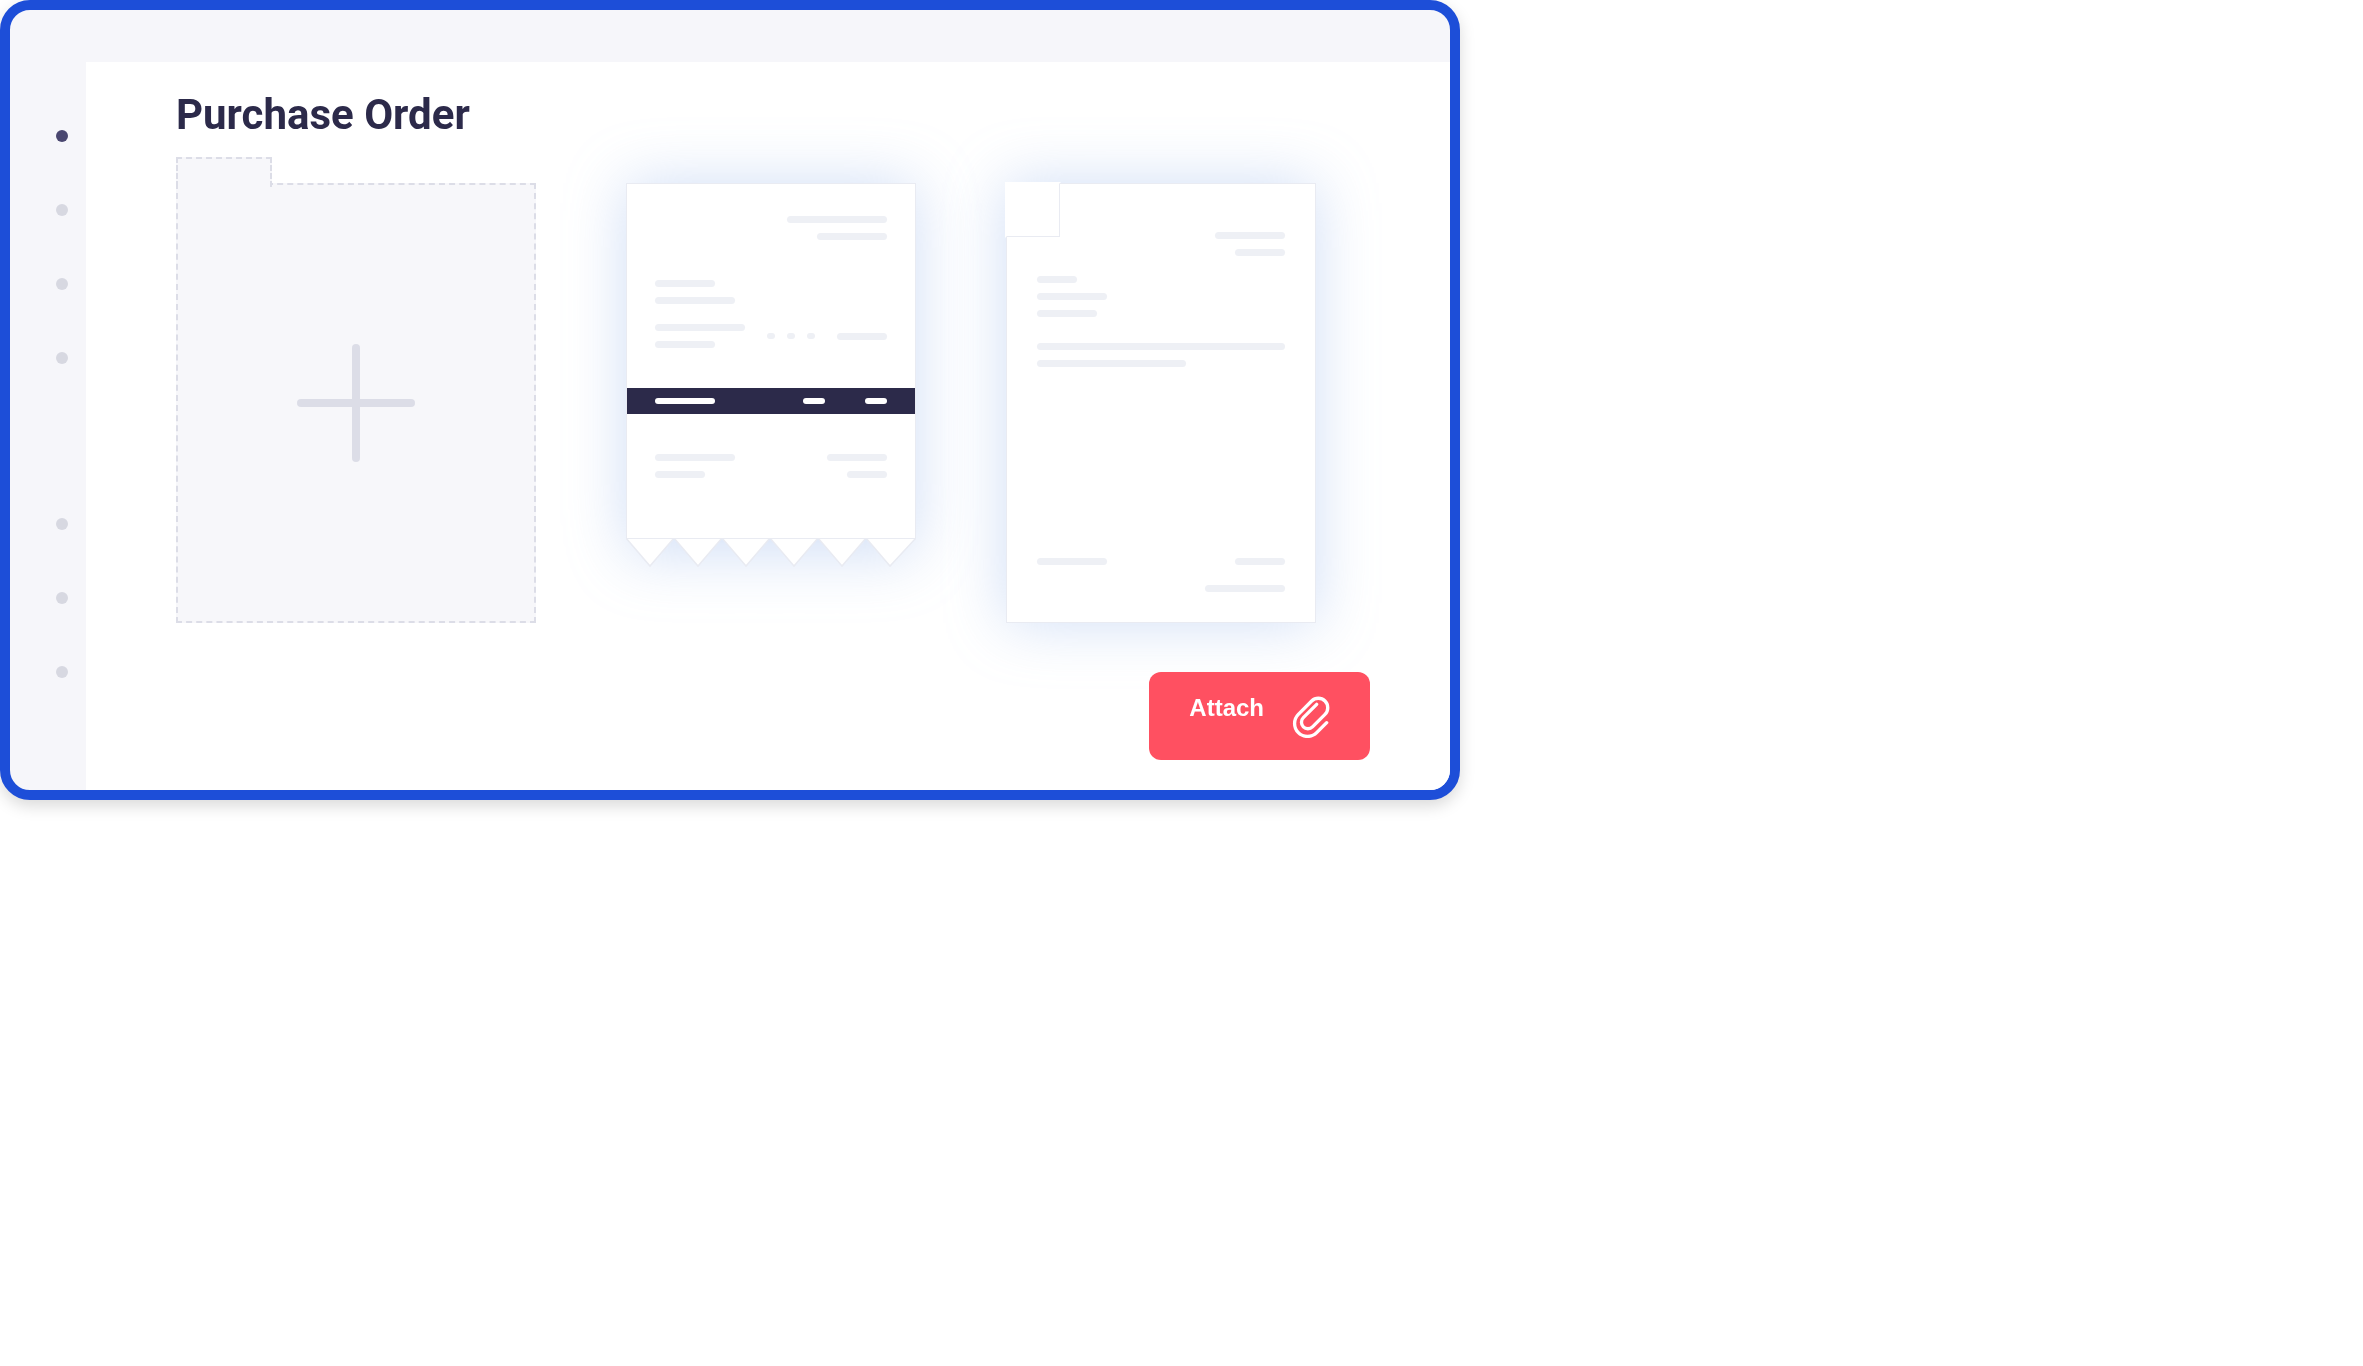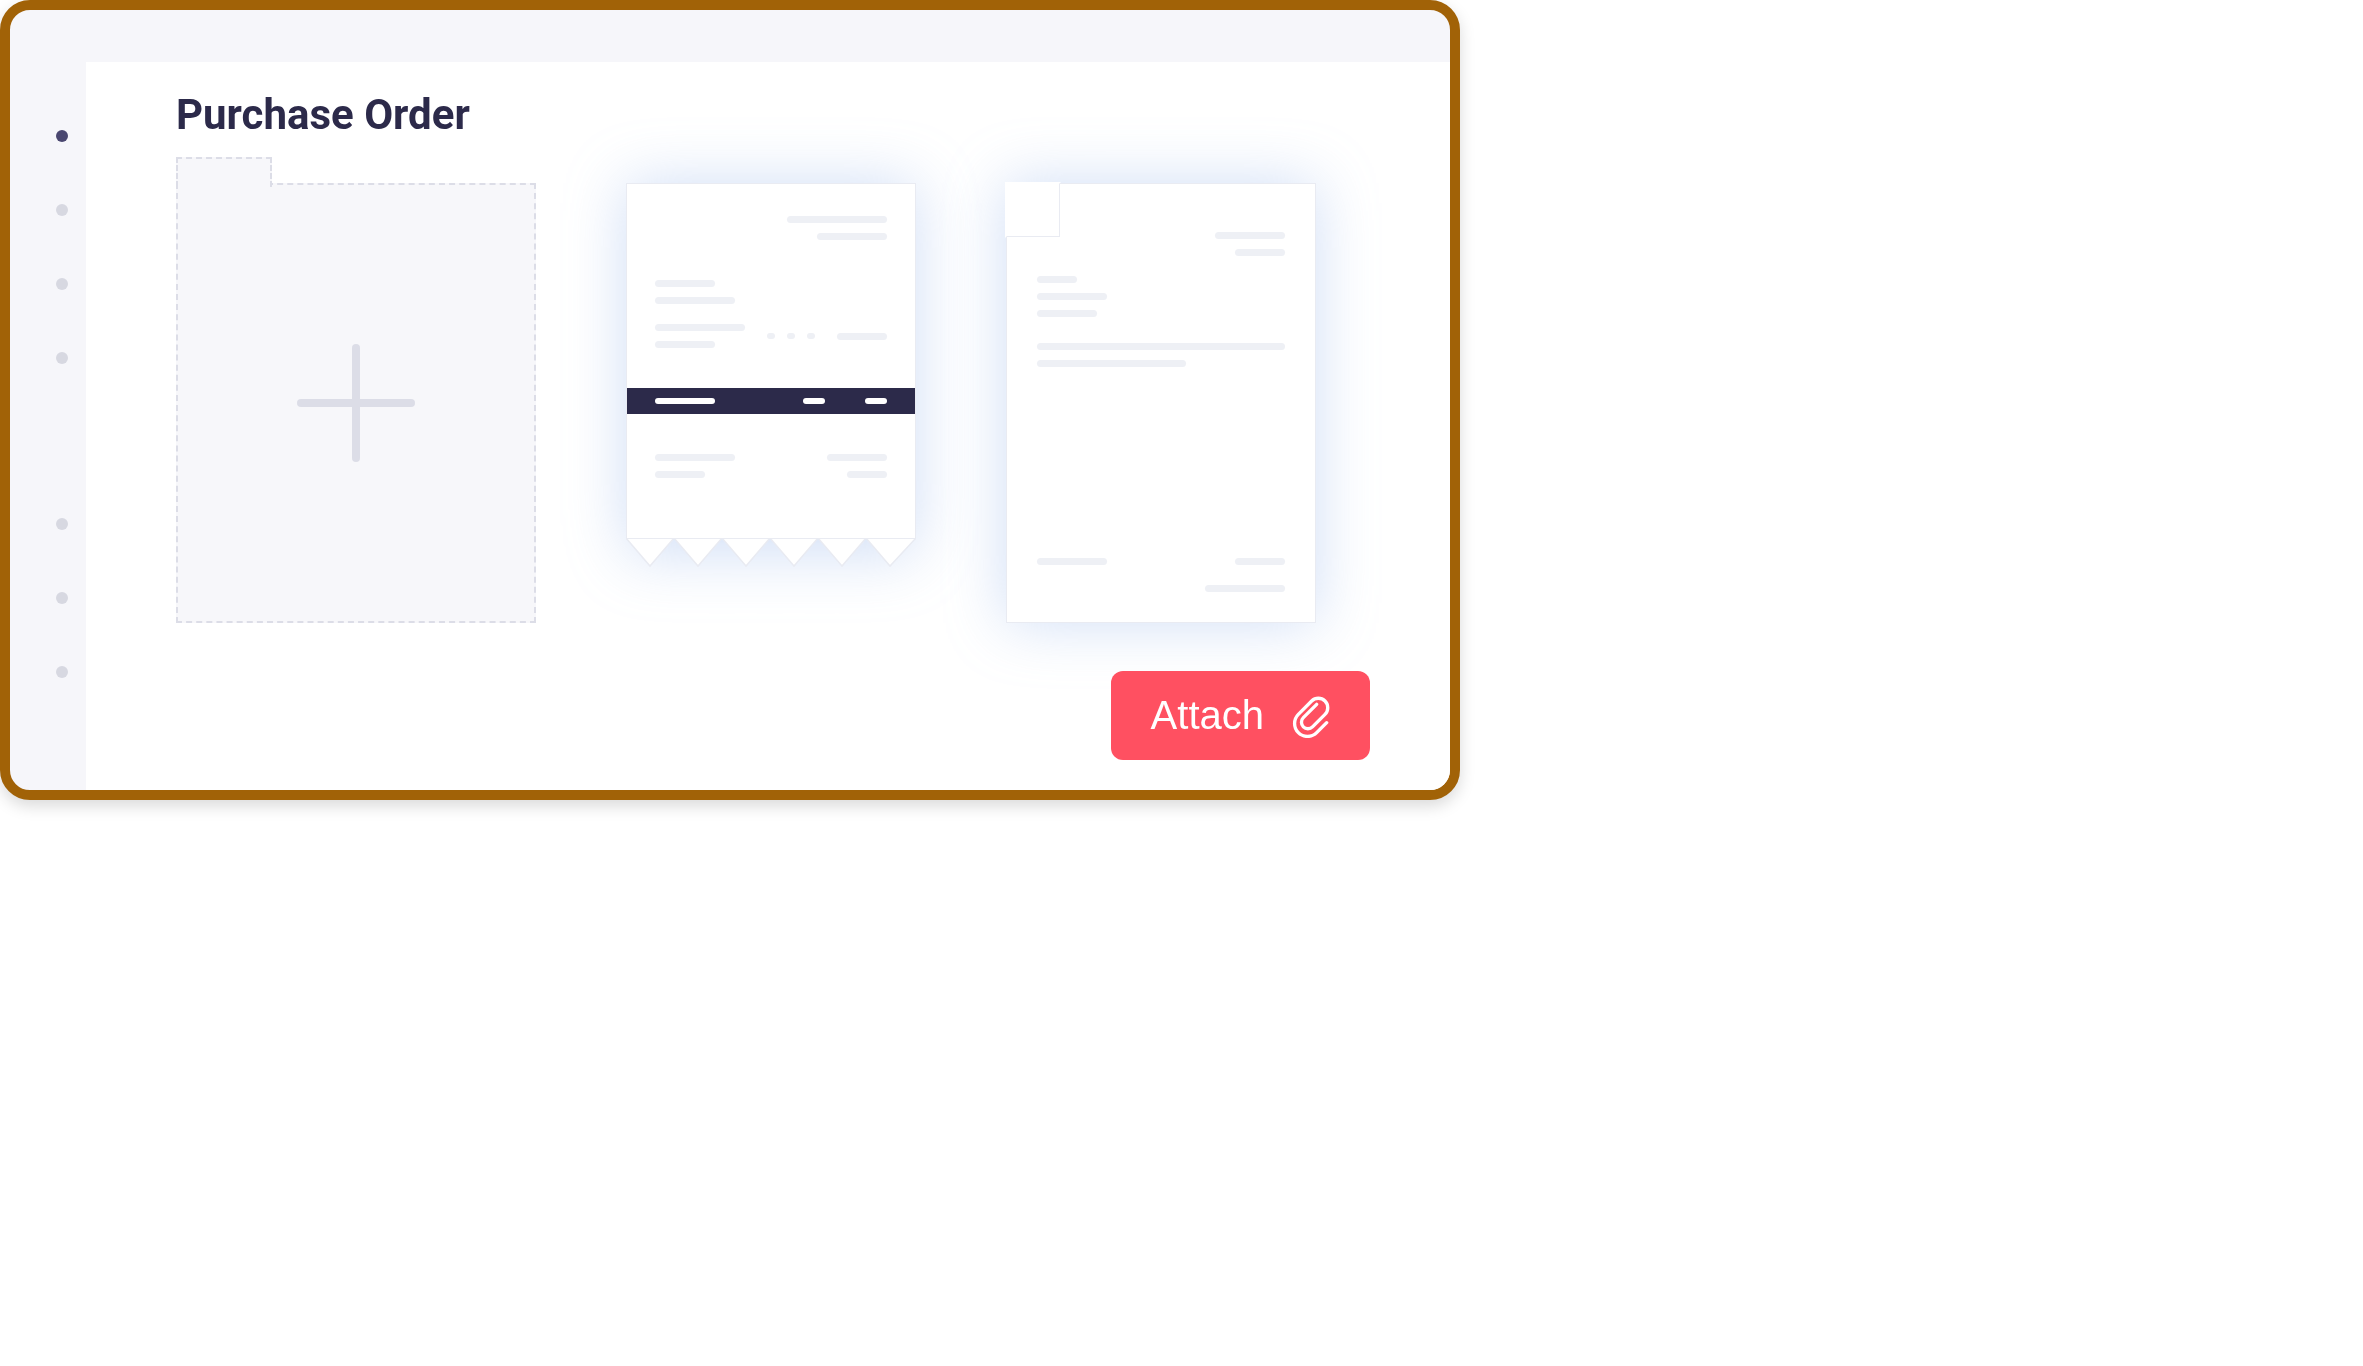--- a/index.html
+++ b/index.html
@@ -15,7 +15,7 @@
     width: 1460px;
     height: 800px;
     background: #F6F6FA;
-    border: 10px solid #a16207;
+    border: 10px solid #1d4ed8;
     border-radius: 30px;
     overflow: hidden;
     position: relative;

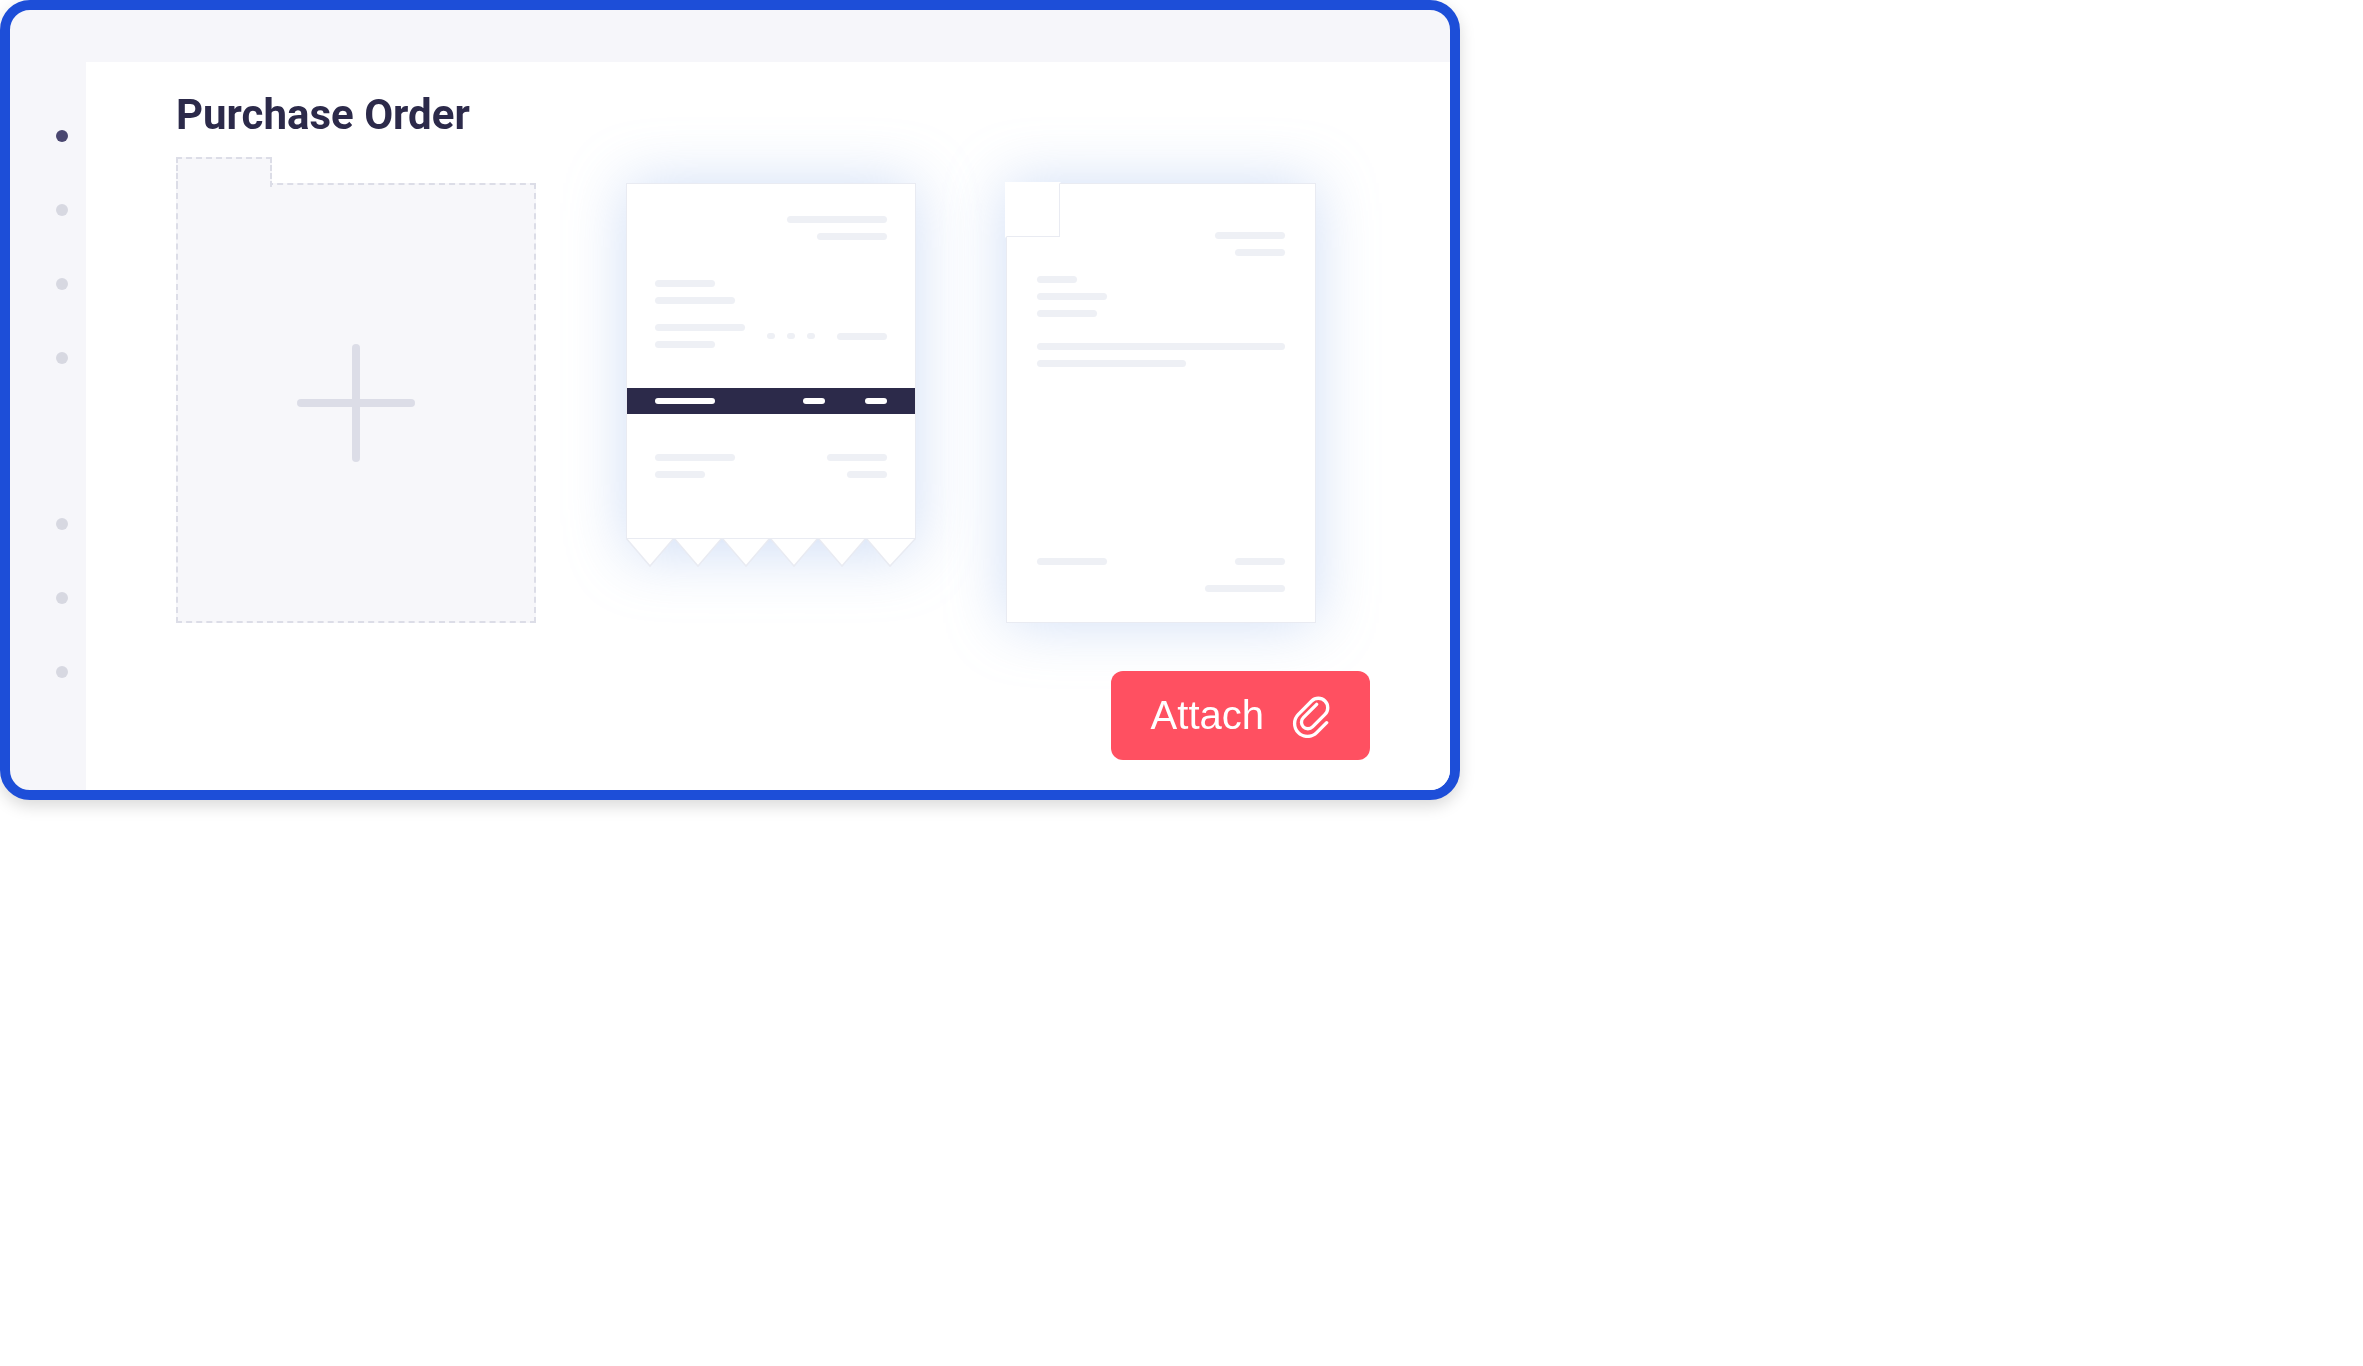--- a/index.html
+++ b/index.html
@@ -165,10 +165,10 @@
     border: none;
     border-radius: 12px;
     padding: 22px 40px;
-    font-size: 40px;
-    font-weight: 400;
-    display: flex;
-    align-items: center;
+    font-size: 24px;
+    font-weight: 700;
+    display: flex;
+    align-items: flex-start;
     gap: 26px;
     cursor: pointer;
   }

